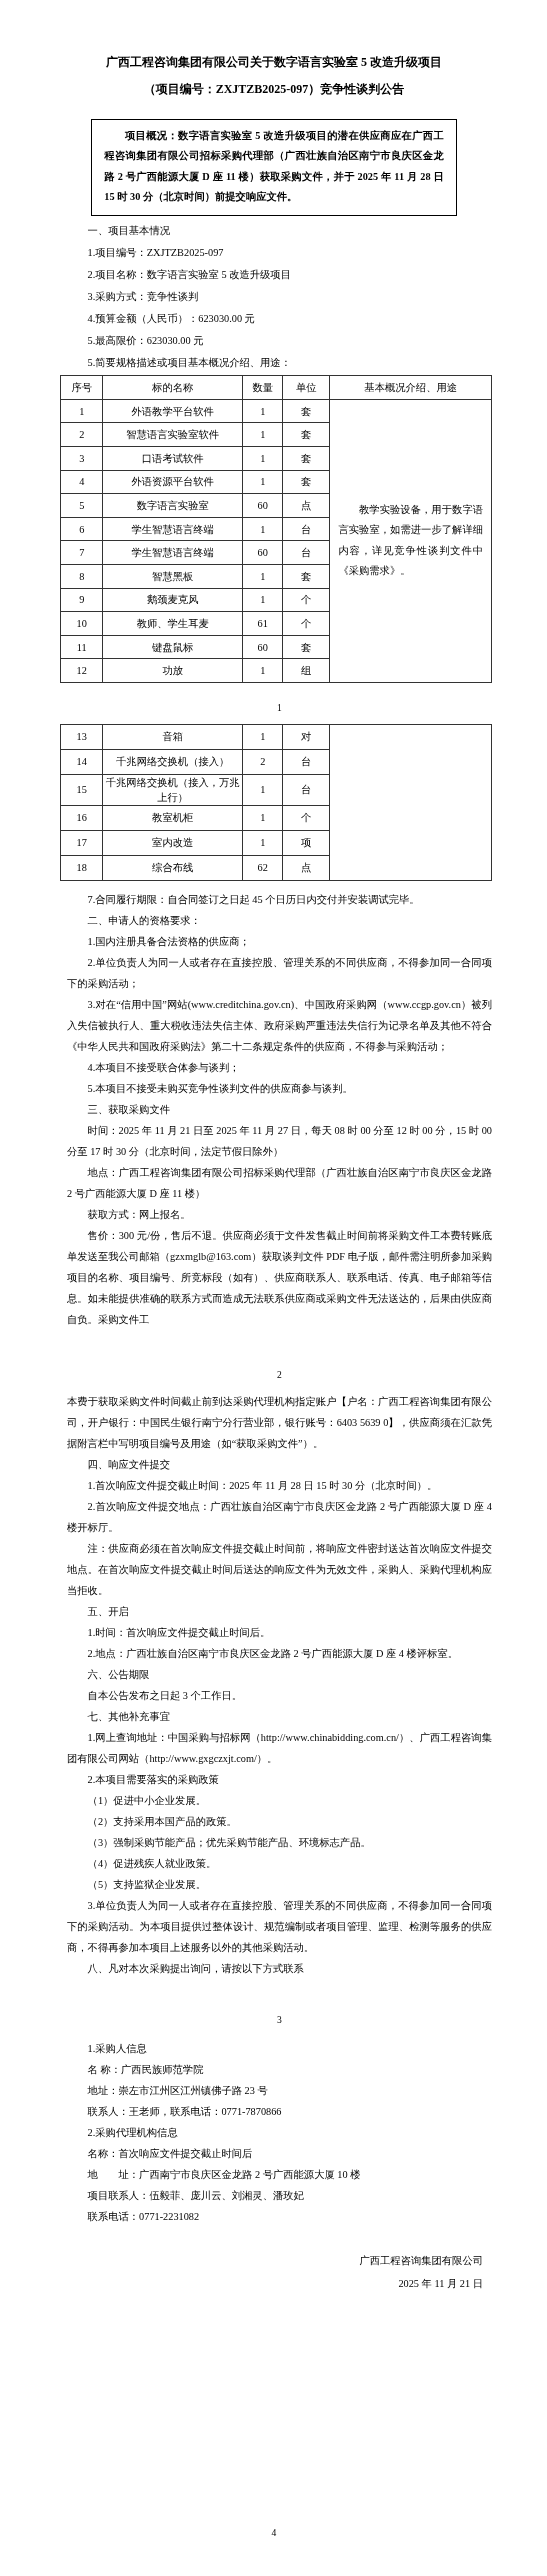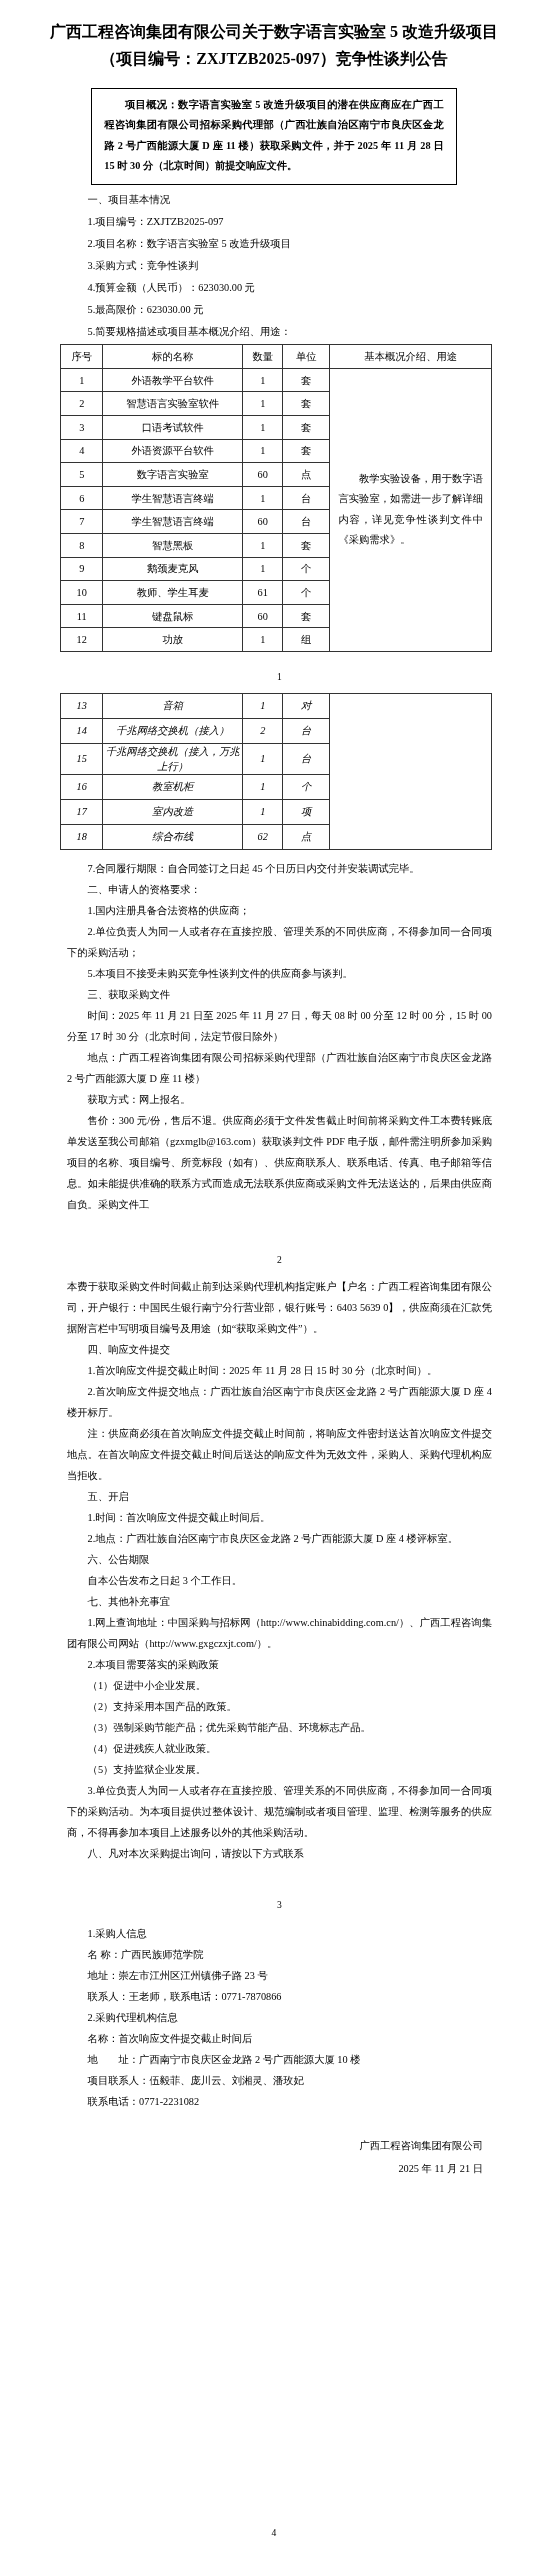--- a/index.html
+++ b/index.html
@@ -15,9 +15,9 @@
     font-size: 10.3px;
   }
   .title {
-    padding-top: 18px;
+    padding-top: 49px;
     text-align: center;
-    font-size: 16px;
+    font-size: 12px;
     font-weight: bold;
     line-height: 27px;
   }

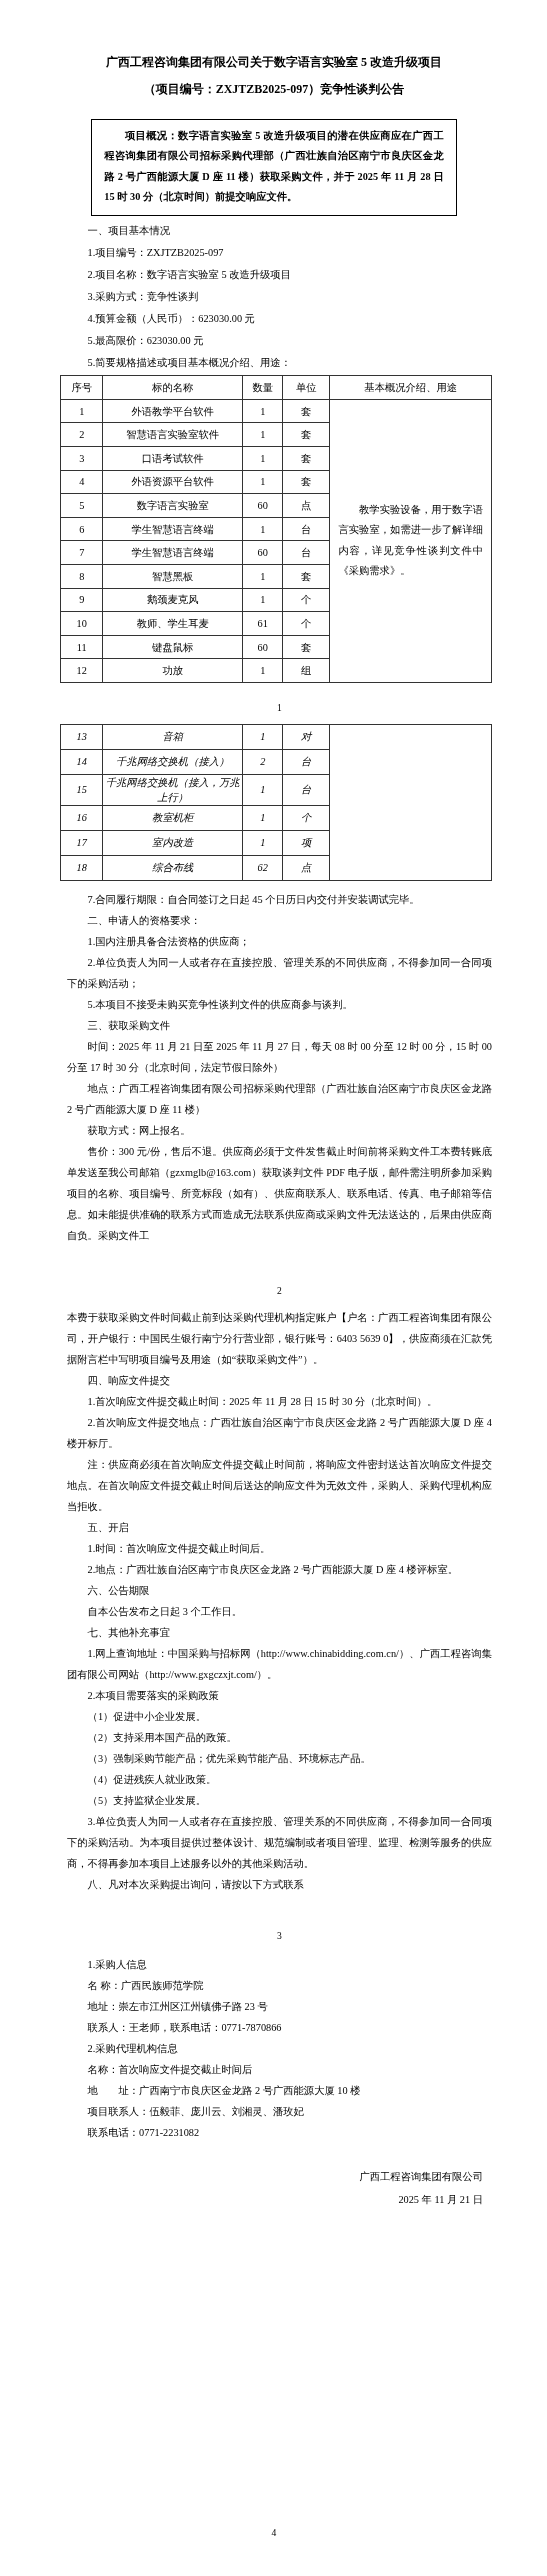--- a/index.html
+++ b/index.html
@@ -60,7 +60,7 @@
   }
   table.items th { height: 22.6px; }
   table.items td { height: 22.6px; }
-  table.items.continued { border-top: 1.4px solid #aaaaaa; font-style: italic; }
+  table.items.continued { border-top: 1.4px solid #aaaaaa; }
   table.items.continued td { height: 24px; }
   td.desc-cell { text-align: left; }
   p.desc-p {

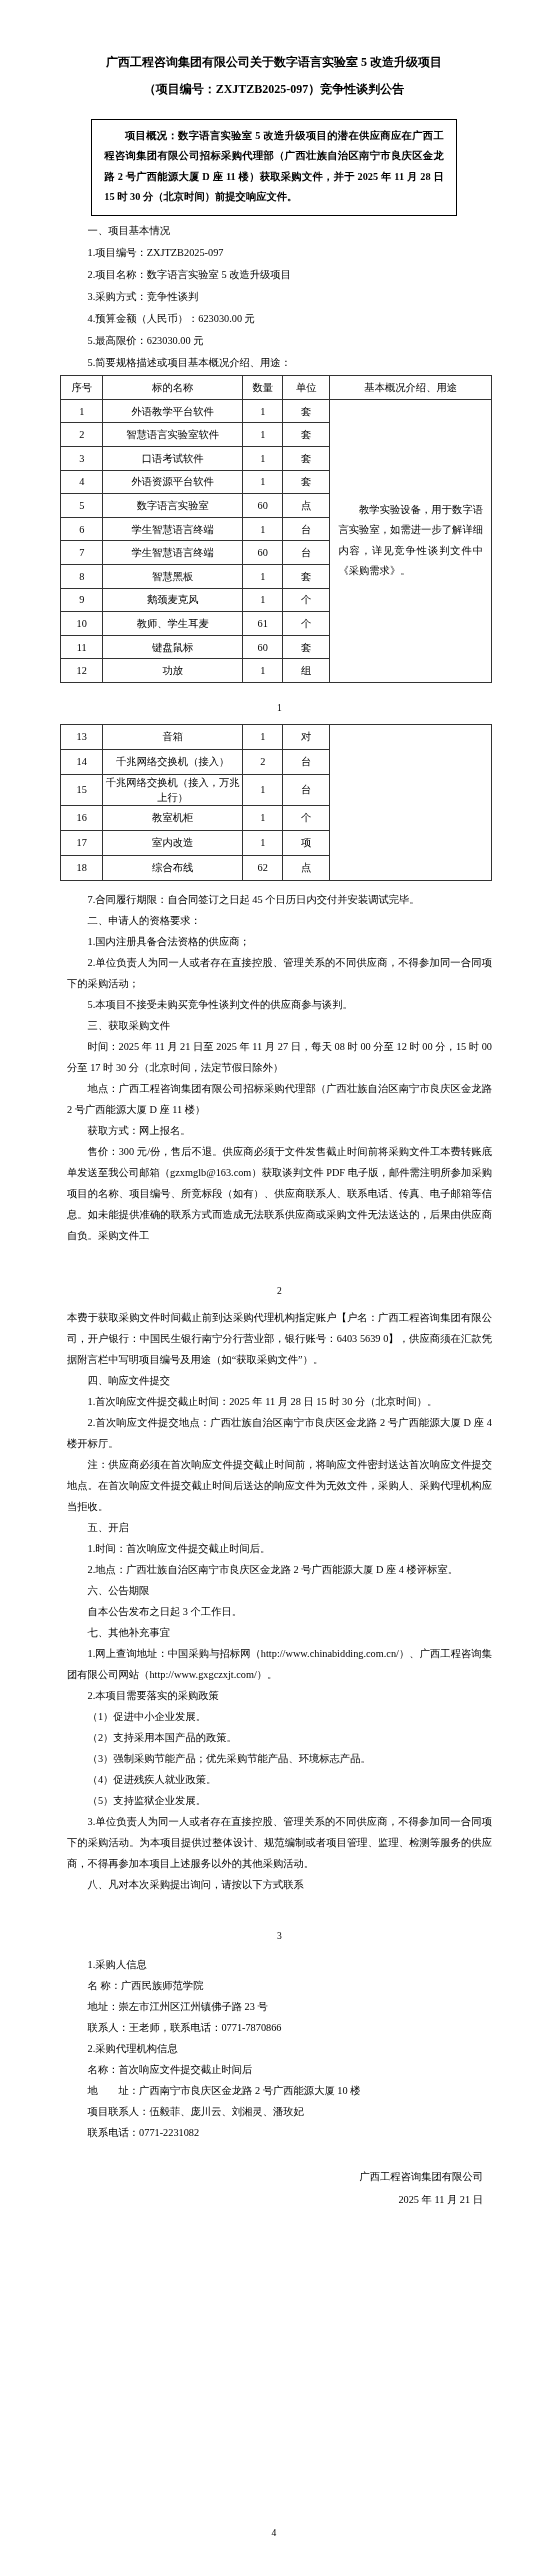--- a/index.html
+++ b/index.html
@@ -270,6 +270,7 @@
       <p>二、申请人的资格要求：</p>
       <p>1.国内注册具备合法资格的供应商；</p>
       <p>2.单位负责人为同一人或者存在直接控股、管理关系的不同供应商，不得参加同一合同项下的采购活动；</p>
+      <p>3.对在“信用中国”网站(www.creditchina.gov.cn)、中国政府采购网（www.ccgp.gov.cn）被列入失信被执行人、重大税收违法失信主体、政府采购严重违法失信行为记录名单及其他不符合《中华人民共和国政府采购法》第二十二条规定条件的供应商，不得参与采购活动；</p>
       <p>5.本项目不接受未购买竞争性谈判文件的供应商参与谈判。</p>
     </div>
 

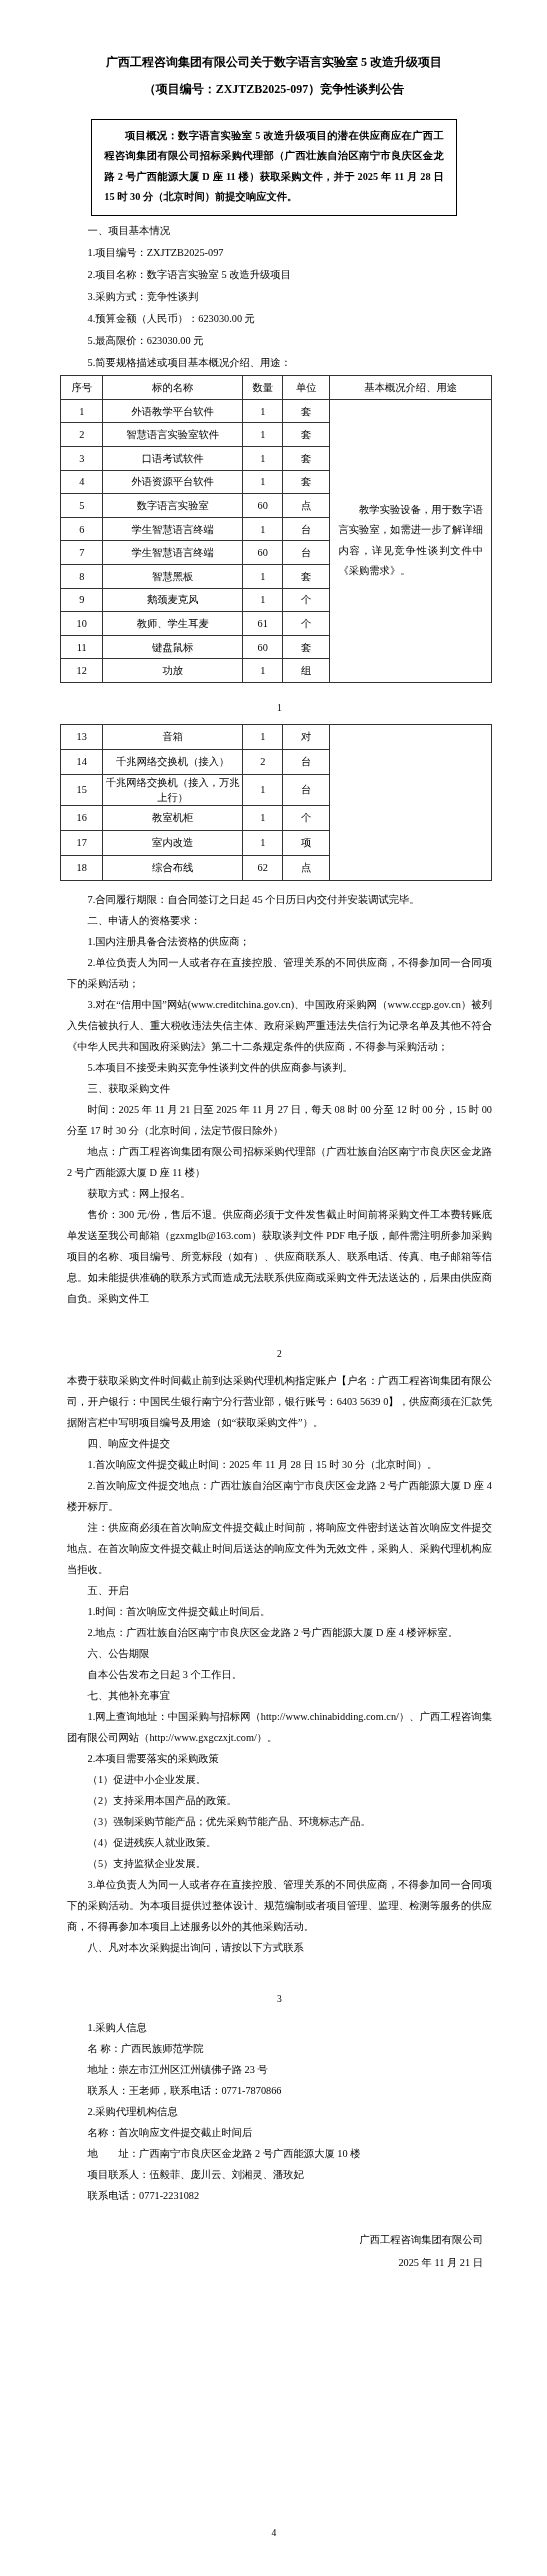--- a/index.html
+++ b/index.html
@@ -271,6 +271,7 @@
       <p>1.国内注册具备合法资格的供应商；</p>
       <p>2.单位负责人为同一人或者存在直接控股、管理关系的不同供应商，不得参加同一合同项下的采购活动；</p>
       <p>3.对在“信用中国”网站(www.creditchina.gov.cn)、中国政府采购网（www.ccgp.gov.cn）被列入失信被执行人、重大税收违法失信主体、政府采购严重违法失信行为记录名单及其他不符合《中华人民共和国政府采购法》第二十二条规定条件的供应商，不得参与采购活动；</p>
+      <p>4.本项目不接受联合体参与谈判；</p>
       <p>5.本项目不接受未购买竞争性谈判文件的供应商参与谈判。</p>
     </div>
 

